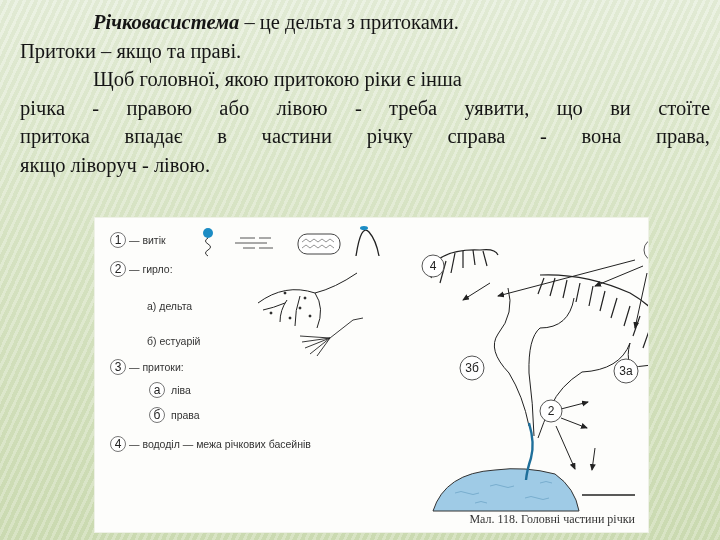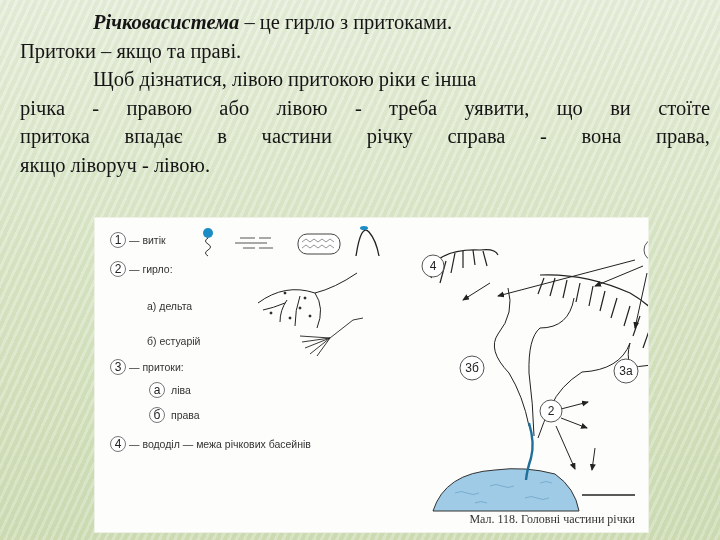--- a/index.html
+++ b/index.html
@@ -39,7 +39,7 @@
 <div class="bg"></div>
 
 <div class="text-block">
-  <span class="line indent"><span class="bold-term">Річковасистема</span> <span>– це гирло з притоками.</span></span>
+  <span class="line indent"><span class="bold-term">Річковасистема</span> <span>– це дельта з притоками.</span></span>
   <span class="line">Притоки – якщо та праві.</span>
   <span class="line indent">Щоб дізнатися, лівою притокою ріки є  інша</span>
   <span class="line just">річка - правою або лівою - треба уявити, що ви стоїте</span>

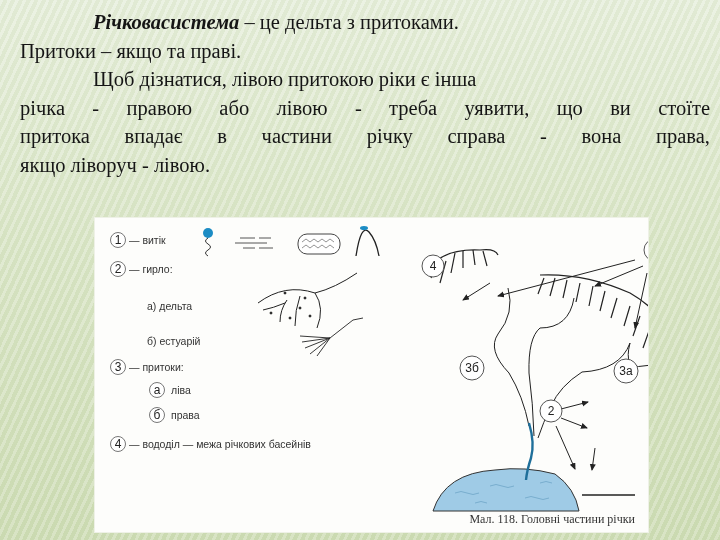--- a/index.html
+++ b/index.html
@@ -41,7 +41,7 @@
 <div class="text-block">
   <span class="line indent"><span class="bold-term">Річковасистема</span> <span>– це дельта з притоками.</span></span>
   <span class="line">Притоки – якщо та праві.</span>
-  <span class="line indent">Щоб дізнатися, лівою притокою ріки є  інша</span>
+  <span class="line indent">Щоб головної, якою притокою ріки є  інша</span>
   <span class="line just">річка - правою або лівою - треба уявити, що ви стоїте</span>
   <span class="line just">притока впадає в частини річку справа - вона права,</span>
   <span class="line">якщо ліворуч - лівою.</span>

